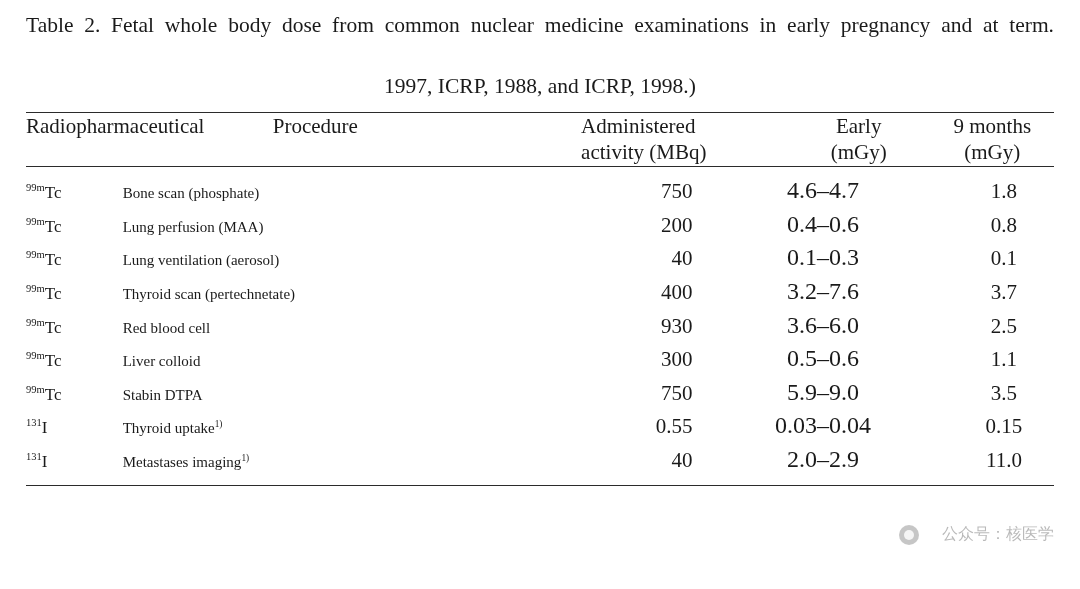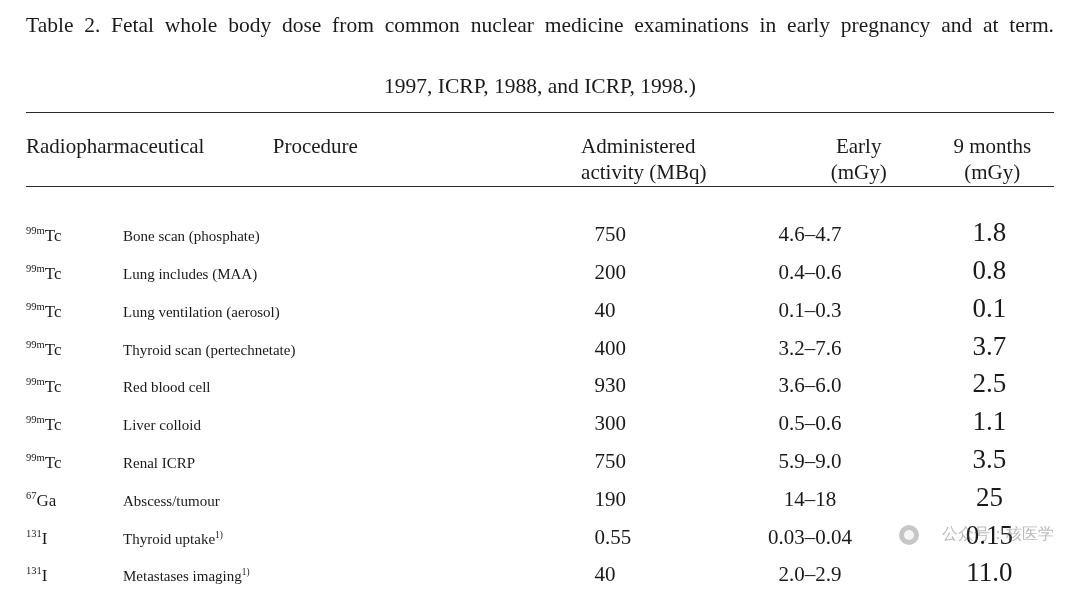--- a/index.html
+++ b/index.html
@@ -62,7 +62,6 @@
     width: 100%;
     border-collapse: collapse;
     font-size: 21px;
-    margin-top: 20px;
   }
   table.dose th,
   table.dose td {

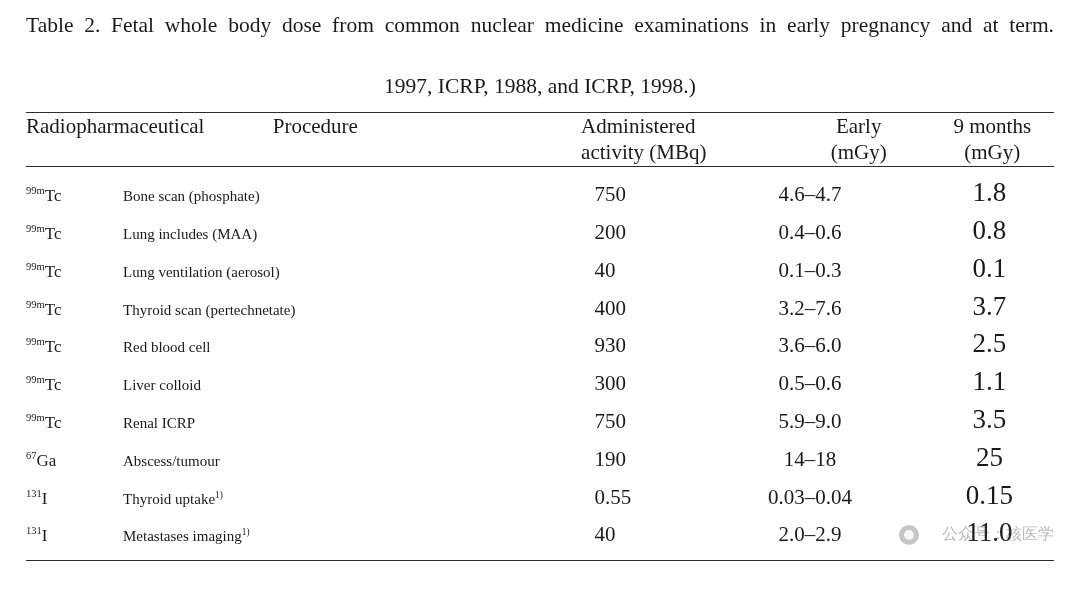--- a/index.html
+++ b/index.html
@@ -101,7 +101,7 @@
     font-size: 15px;
   }
   td.c-act {
-    text-align: left;
+    text-align: right;
     font-size: 21px;
     padding-right: 26px;
   }

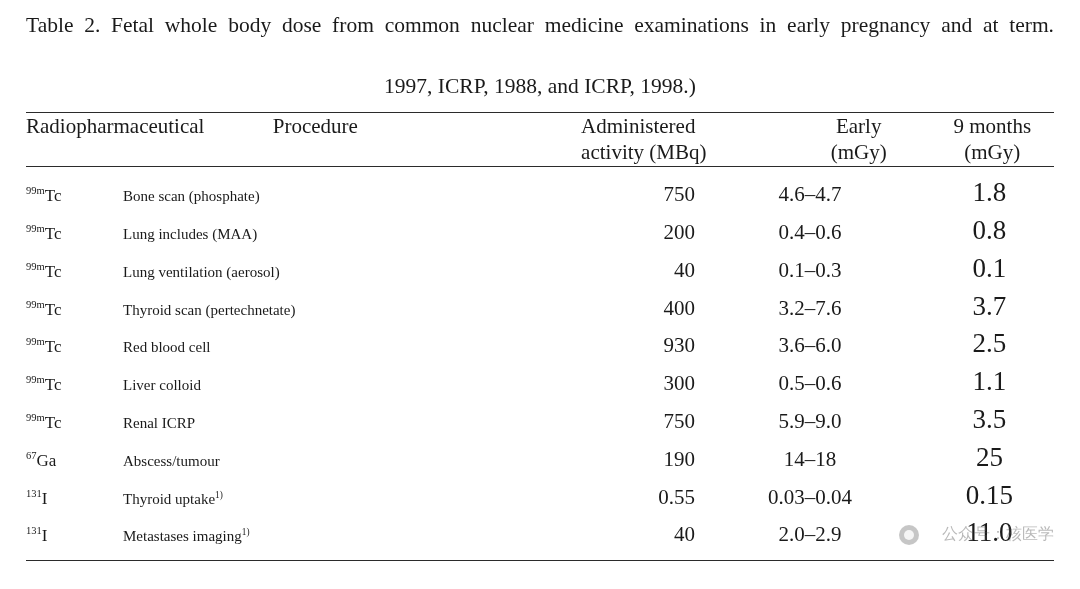--- a/index.html
+++ b/index.html
@@ -107,7 +107,7 @@
   }
   td.c-early {
     text-align: center;
-    font-size: 21px;
+    font-size: 24px;
   }
   td.c-nine {
     text-align: center;

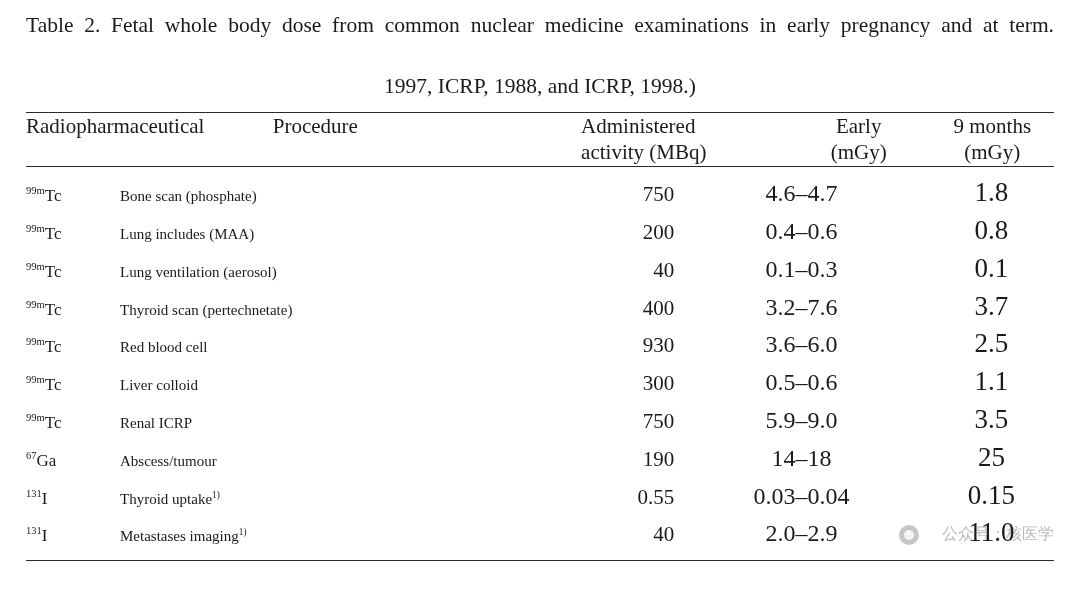--- a/index.html
+++ b/index.html
@@ -111,7 +111,7 @@
   }
   td.c-nine {
     text-align: center;
-    font-size: 27px;
+    font-size: 21px;
     padding-right: 14px;
   }
 

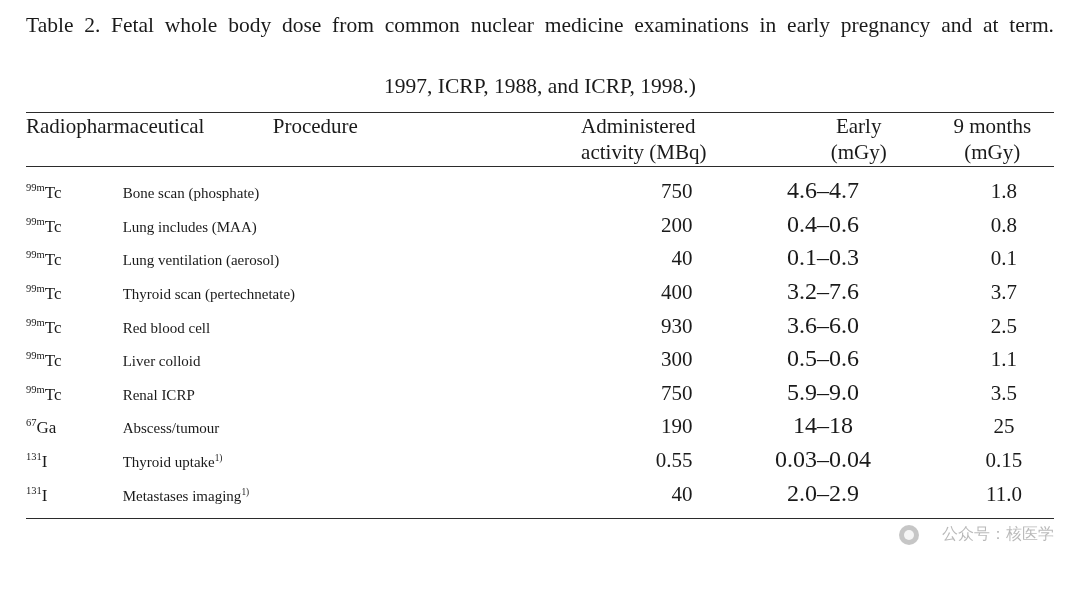--- a/index.html
+++ b/index.html
@@ -227,7 +227,7 @@
         </tr>
         <tr>
           <td class="c-radio"><sup>99m</sup><span>Tc</span></td>
-          <td class="c-proc"><span>Lung includes (MAA)</span></td>
+          <td class="c-proc"><span>Lung perfusion (MAA)</span></td>
           <td class="c-act">200</td>
           <td class="c-early">0.4–0.6</td>
           <td class="c-nine">0.8</td>

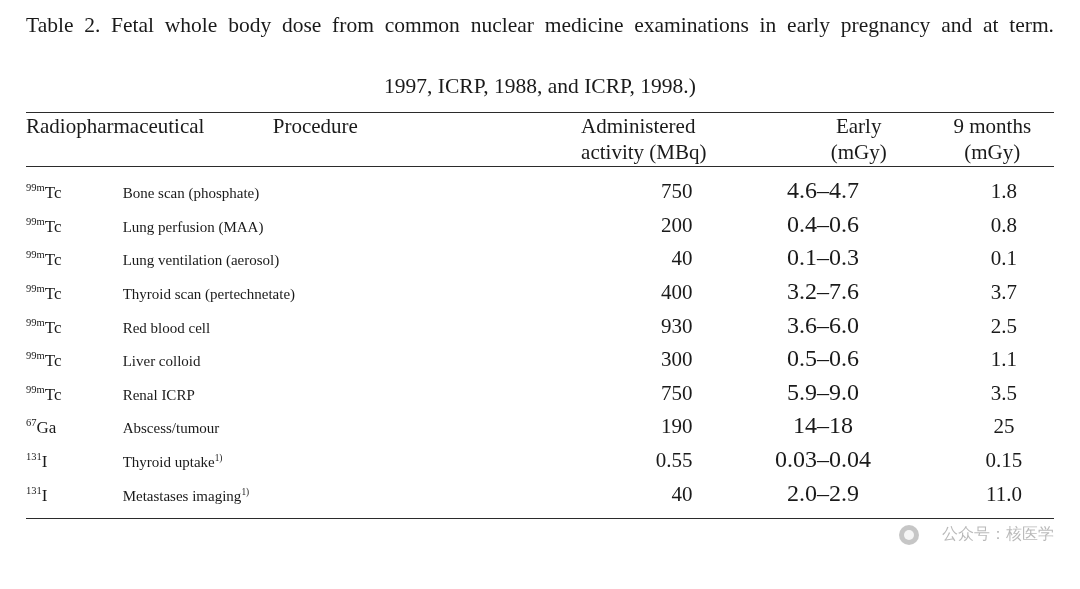--- a/index.html
+++ b/index.html
@@ -262,7 +262,7 @@
         </tr>
         <tr>
           <td class="c-radio"><sup>99m</sup><span>Tc</span></td>
-          <td class="c-proc"><span>Renal ICRP</span></td>
+          <td class="c-proc"><span>Stabin DTPA</span></td>
           <td class="c-act">750</td>
           <td class="c-early">5.9–9.0</td>
           <td class="c-nine">3.5</td>

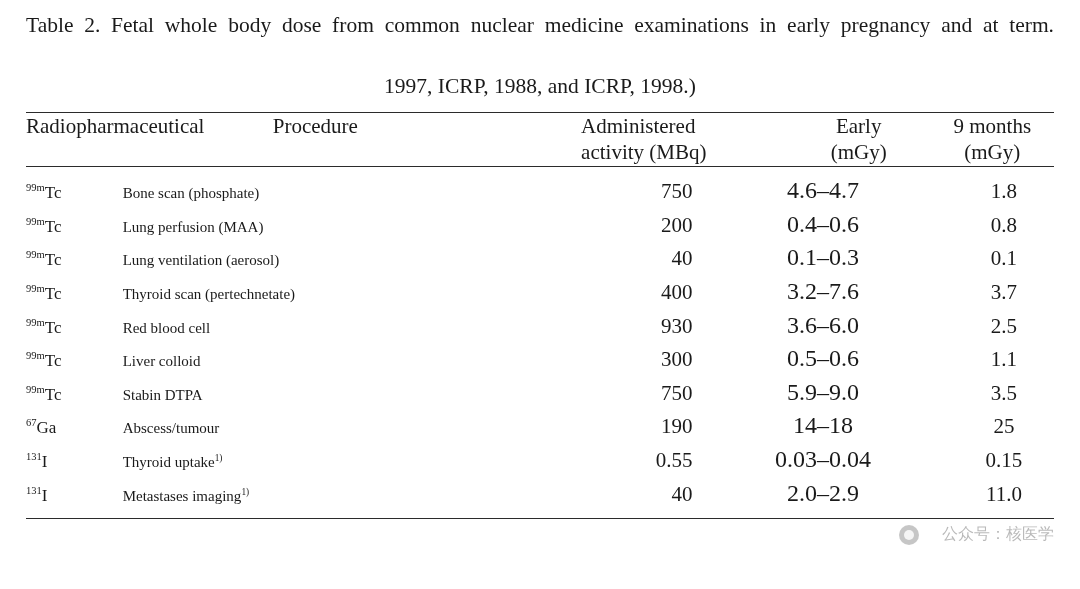--- a/index.html
+++ b/index.html
@@ -268,13 +268,6 @@
           <td class="c-nine">3.5</td>
         </tr>
         <tr>
-          <td class="c-radio"><sup>67</sup><span>Ga</span></td>
-          <td class="c-proc"><span>Abscess/tumour</span></td>
-          <td class="c-act">190</td>
-          <td class="c-early">14–18</td>
-          <td class="c-nine">25</td>
-        </tr>
-        <tr>
           <td class="c-radio"><sup>131</sup><span>I</span></td>
           <td class="c-proc"><span>Thyroid uptake</span><sup>1)</sup></td>
           <td class="c-act">0.55</td>

